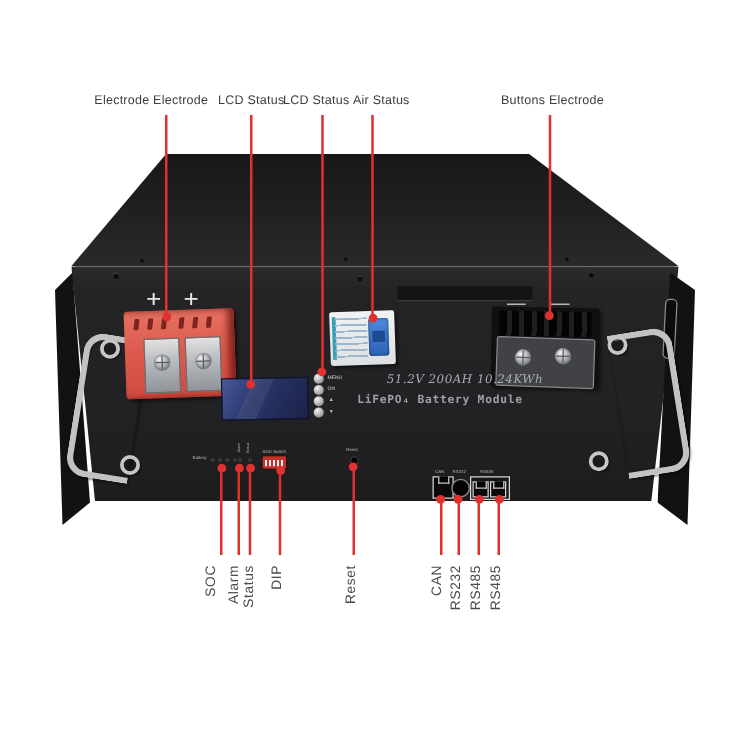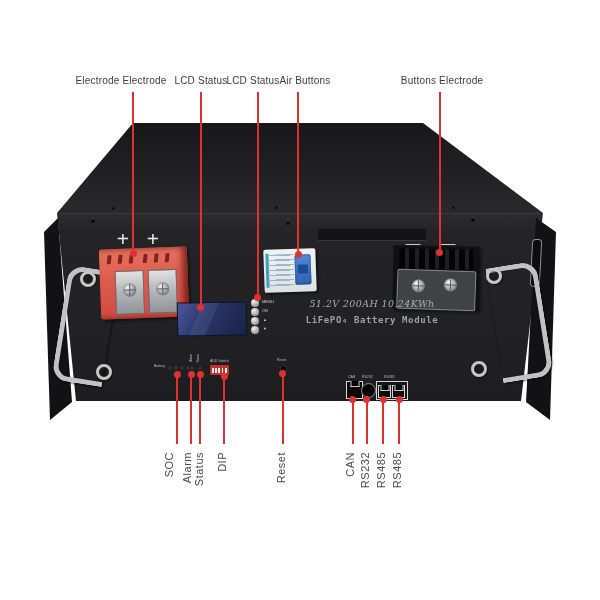--- a/index.html
+++ b/index.html
@@ -110,7 +110,7 @@
   <div class="t-lab" style="left:121px">Electrode Electrode</div>
   <div class="t-lab" style="left:201px">LCD Status</div>
   <div class="t-lab" style="left:253px">LCD Status</div>
-  <div class="t-lab" style="left:305px">Air Buttons</div>
+  <div class="t-lab" style="left:305px">Air Status</div>
   <div class="t-lab" style="left:442px">Buttons Electrode</div>
 
   <div class="lid"></div>

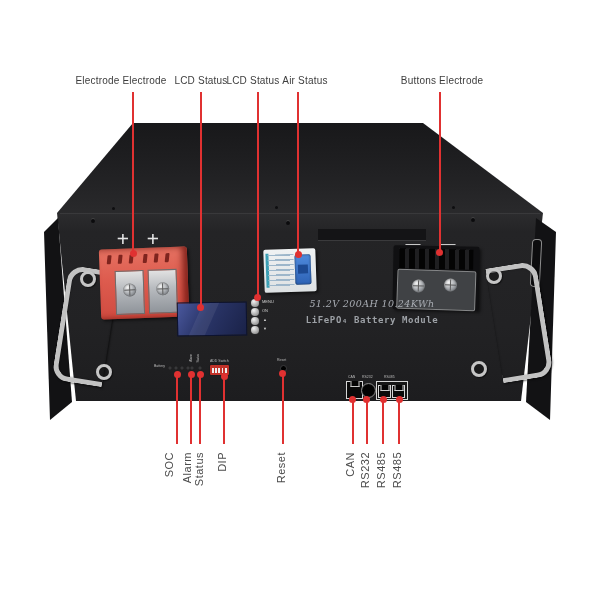--- a/index.html
+++ b/index.html
@@ -83,7 +83,7 @@
   
   .spec1{position:absolute;left:372px;top:298px;transform:translateX(-50%);white-space:nowrap;
        font:italic 9.5px "DejaVu Serif",serif;color:#a8acb3;letter-spacing:.4px}
-  .spec2{position:absolute;left:372px;top:315px;transform:translateX(-50%);white-space:nowrap;
+  .spec2{position:absolute;left:352px;top:315px;transform:translateX(-50%);white-space:nowrap;
        font:bold 9px "DejaVu Sans Mono",monospace;color:#9da1a6;letter-spacing:.6px}
 
   

